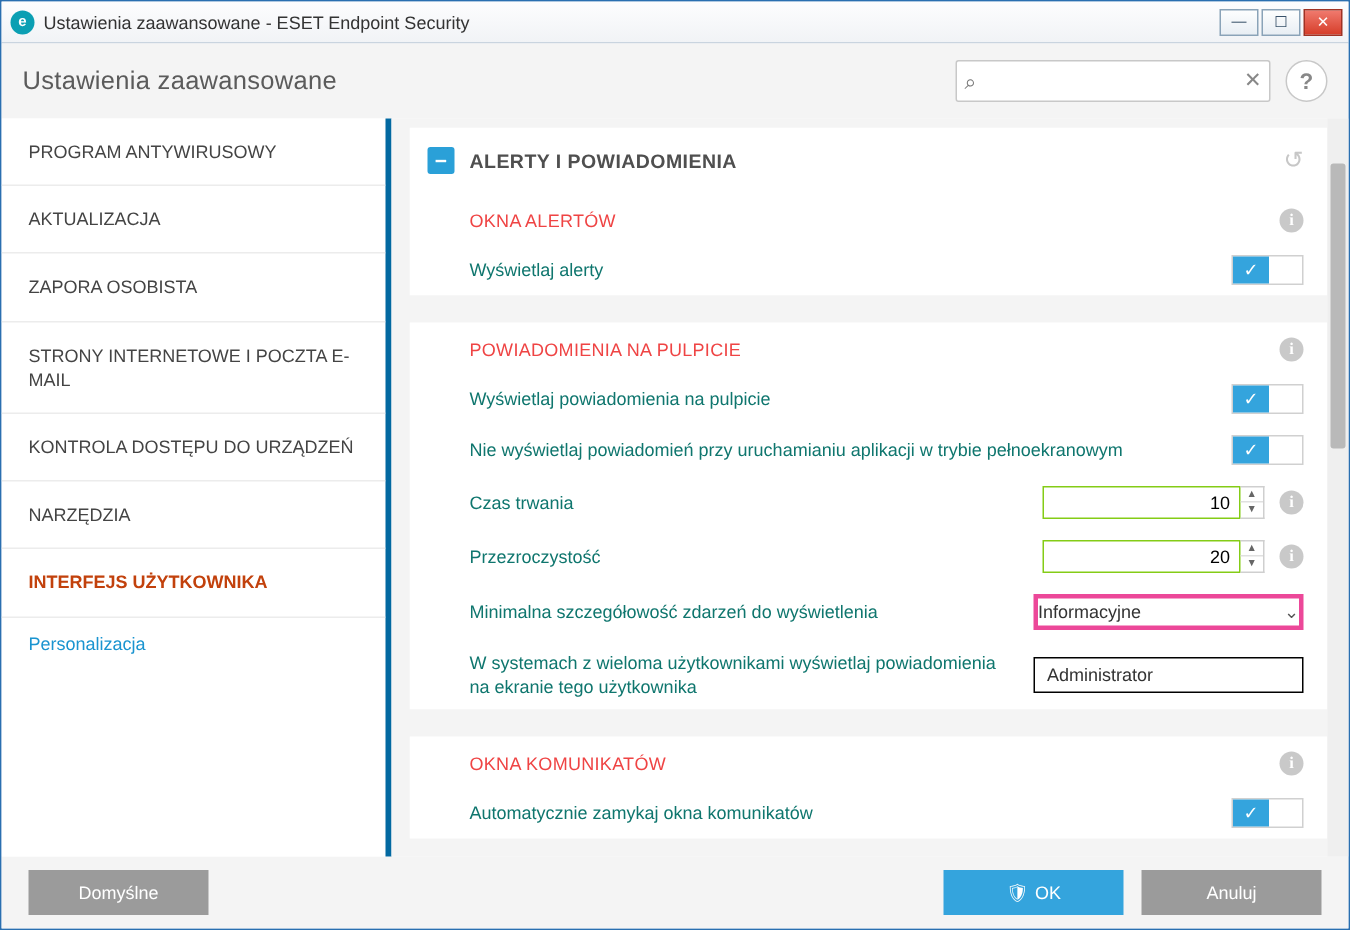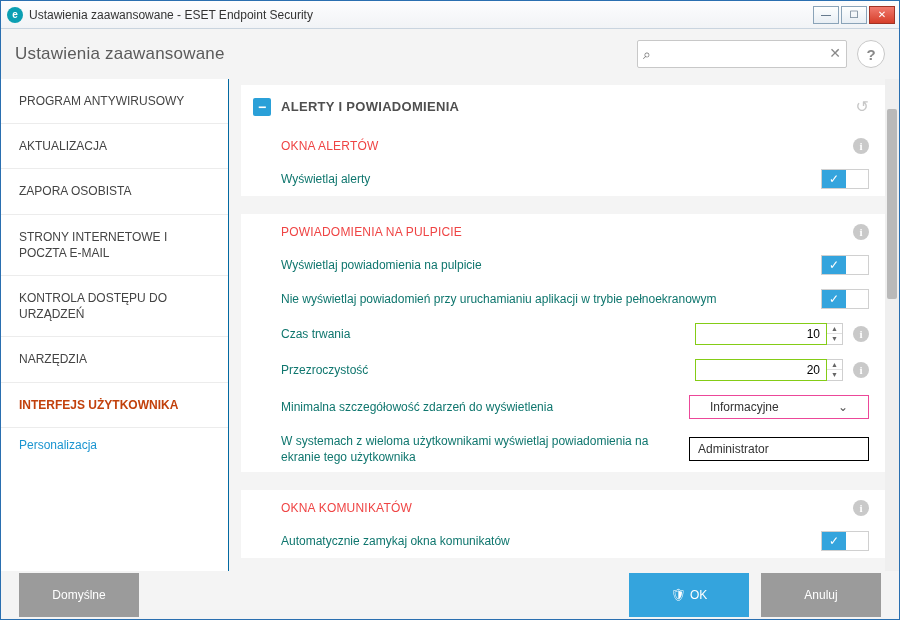--- a/index.html
+++ b/index.html
@@ -21,7 +21,7 @@
   .helpbtn { width:28px; height:28px; margin-left:10px; border:1px solid #c8c8c8; border-radius:50%; display:flex; align-items:center; justify-content:center; color:#888; font-size:15px; font-weight:bold; background:#fff; }
   
   .main { display:flex; height:calc(100% - 28px - 50px - 48px); }
-  .sidebar { width:228px; background:#fff; border-right:1px solid #0369a1; overflow-y:auto; }
+  .sidebar { width:260px; background:#fff; border-right:4px solid #0369a1; overflow-y:auto; }
   .sidebar .item { padding:14px 18px; font-size:12px; color:#444; border-bottom:1px solid #ececec; cursor:pointer; line-height:1.35; }
   .sidebar .item.active { color:#c2410c; font-weight:600; }
   .sidebar .sub { padding:10px 18px 14px 18px; font-size:12px; color:#1a94d0; cursor:pointer; }

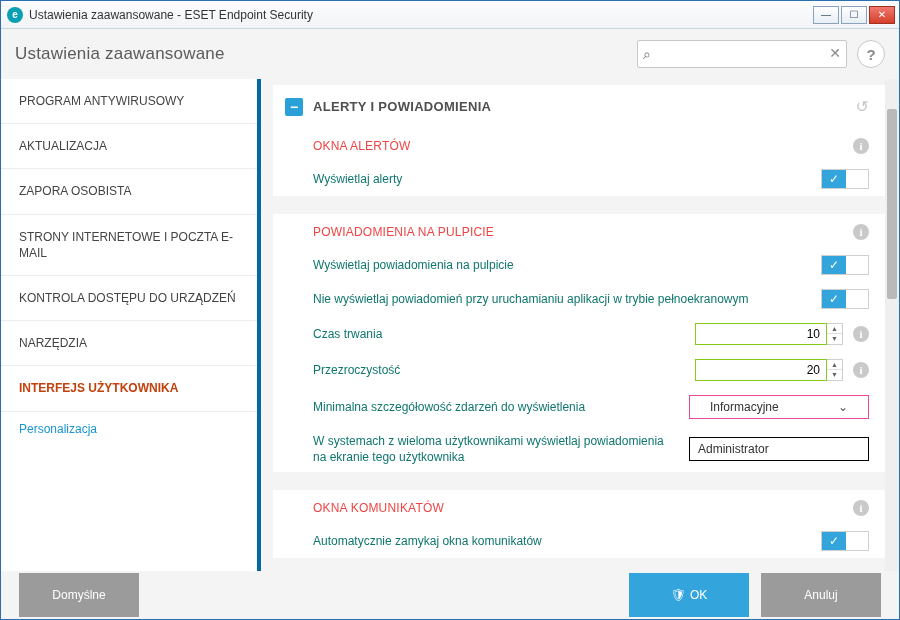--- a/index.html
+++ b/index.html
@@ -49,7 +49,7 @@
   .spin span:last-child{border-bottom:none;}
   .numrow .info { margin-left:10px; }
   
-  .select { width:180px; height:24px; border:1px solid #ec4899; display:flex; align-items:center; padding:0 20px; font-size:12px; color:#333; justify-content:space-between; }
+  .select { width:180px; height:24px; border:3px solid #ec4899; display:flex; align-items:center; padding:0 0; font-size:12px; color:#333; justify-content:space-between; }
   .select .chev { font-size:12px; color:#555; }
   .txt { width:180px; height:24px; border:1px solid #000000; padding:0 8px; font-size:12px; color:#333; }
   

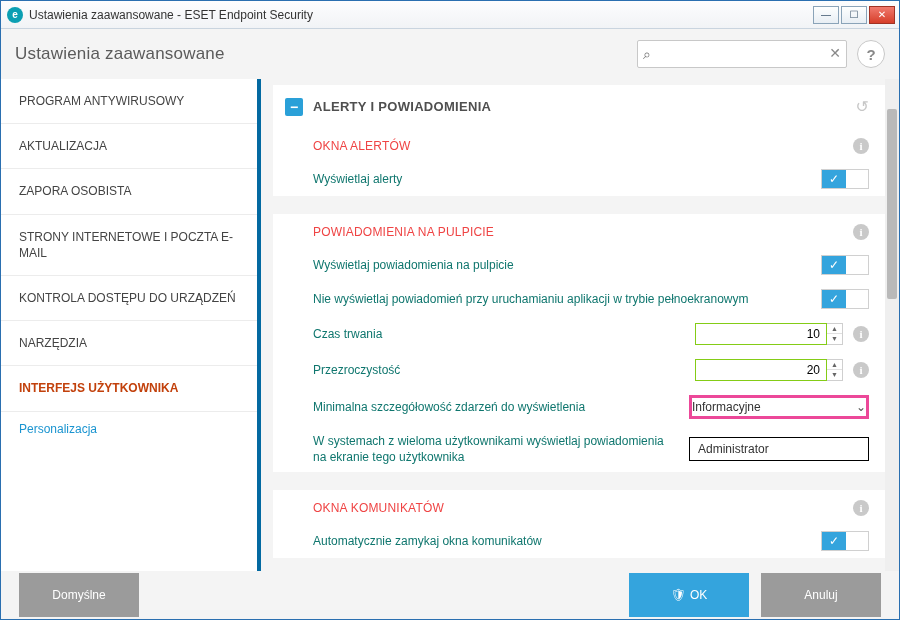--- a/index.html
+++ b/index.html
@@ -57,7 +57,7 @@
   .vscroll .thumb { position:absolute; left:2px; right:2px; top:30px; height:190px; background:#b9b9b9; border-radius:2px; }
   
   .footer { height:48px; background:#f4f4f4; display:flex; align-items:center; padding:0 18px; gap:12px; }
-  .btn { height:44px; min-width:120px; display:flex; align-items:center; justify-content:center; font-size:12px; color:#fff; background:#9b9b9b; border:none; cursor:pointer; }
+  .btn { height:30px; min-width:120px; display:flex; align-items:center; justify-content:center; font-size:12px; color:#fff; background:#9b9b9b; border:none; cursor:pointer; }
   .btn.primary { background:#34a4dd; }
   .btn .shield { margin-right:4px; font-size:12px; }
   .spacer { flex:1; }

